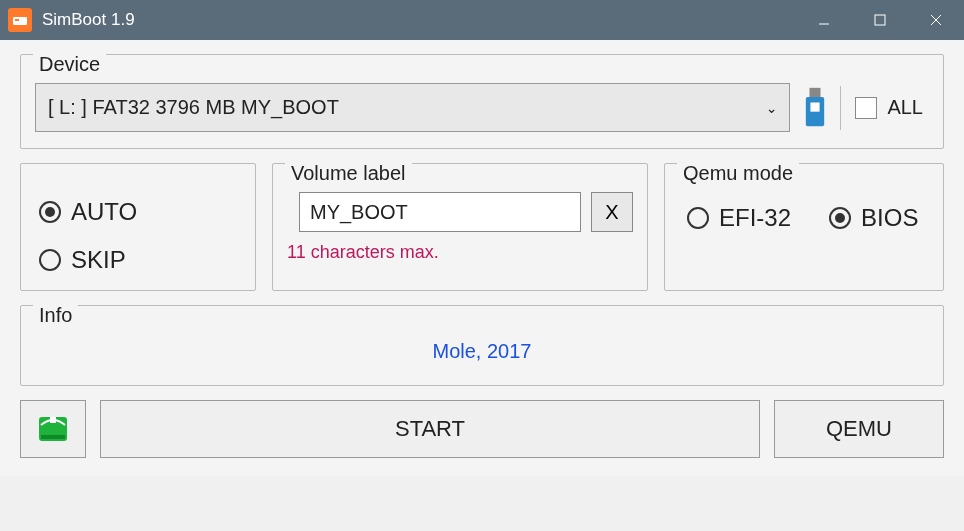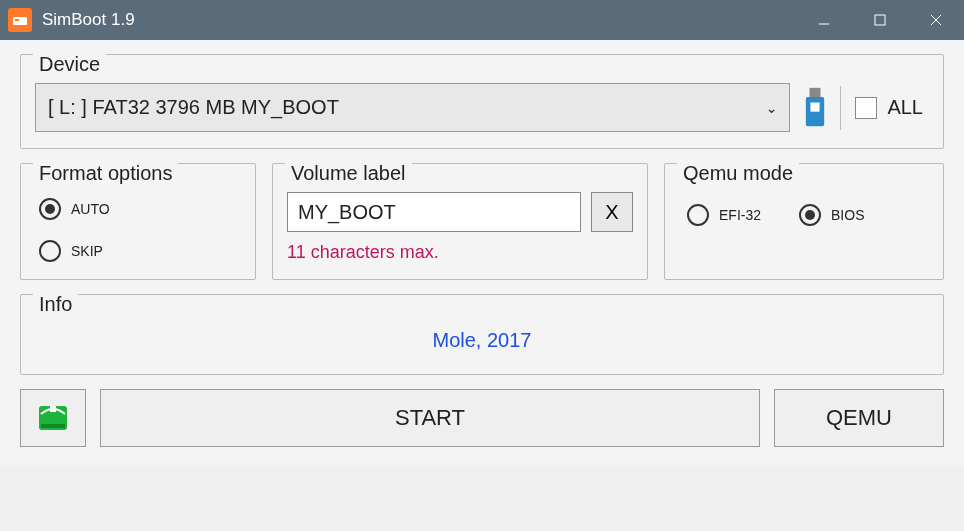--- a/index.html
+++ b/index.html
@@ -119,7 +119,6 @@
   <div class="mid">
 
     <div class="group format">
-      <div class="group-title">Format options</div>
       <div class="radio-col">
         <label class="radio">
           <span class="radio-circle on"></span>

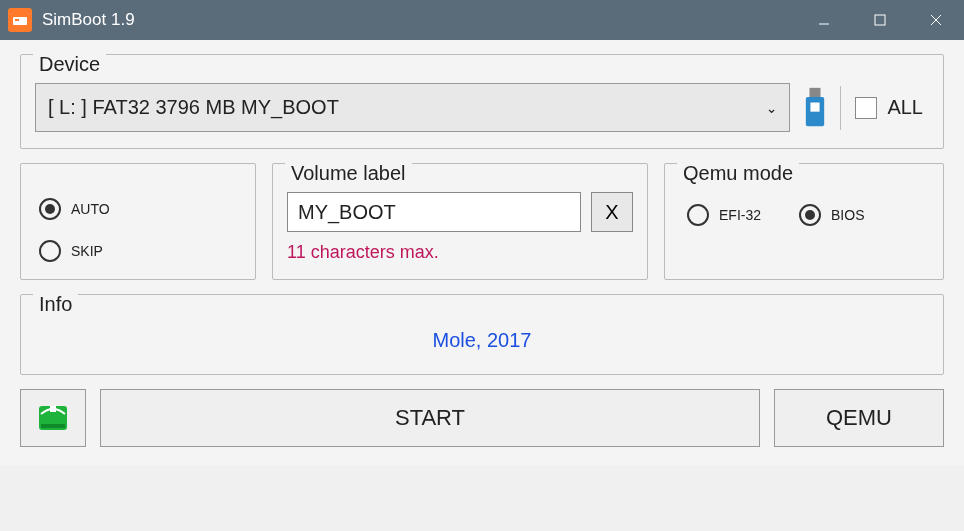--- a/index.html
+++ b/index.html
@@ -40,7 +40,7 @@
     .radio-col { display:flex; flex-direction:column; gap:20px; padding-top:6px; padding-left:4px;}
     .radio-row2 { display:flex; gap:34px; padding-top:6px; padding-left:4px;}
     .radio-row2 .radio-col { gap:20px;align-items:center; }
-    .radio { display:flex; align-items:center; gap:10px; font-size:14px; color:#222; }
+    .radio { display:flex; align-items:center; gap:10px; font-size:24px; color:#222; }
     .radio-circle { width:22px; height:22px; border:2px solid #333; border-radius:50%; display:flex; align-items:center; justify-content:center; }
     .radio-circle.on::after { content:""; width:10px; height:10px; background:#333; border-radius:50%; }
     

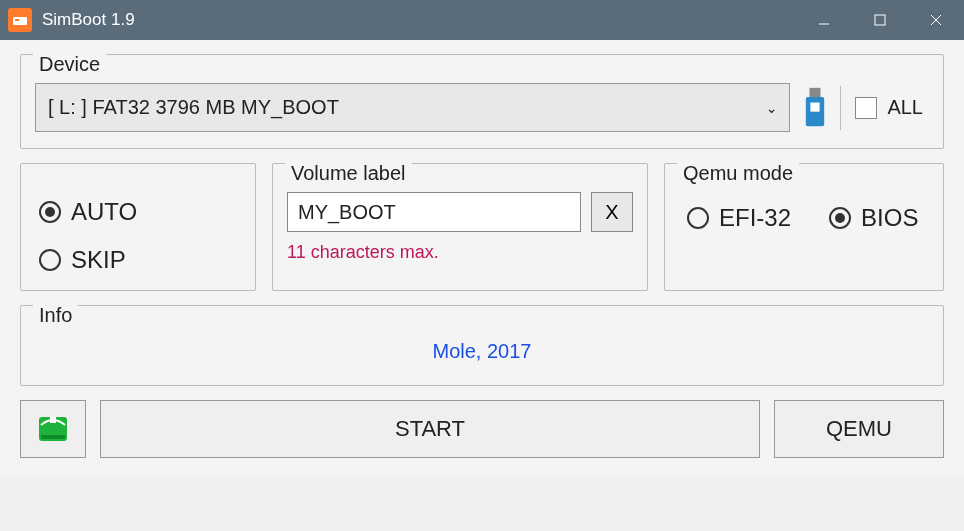--- a/index.html
+++ b/index.html
@@ -44,7 +44,7 @@
     .radio-circle { width:22px; height:22px; border:2px solid #333; border-radius:50%; display:flex; align-items:center; justify-content:center; }
     .radio-circle.on::after { content:""; width:10px; height:10px; background:#333; border-radius:50%; }
     
-    .vol-row { display:flex; gap:10px; align-items:center; }
+    .vol-row { display:flex; gap:10px; align-items:center;margin-left:12px; }
     .vol-input { flex:1; height:40px; border:1px solid #888; background:#fff; font-size:20px; padding:0 10px; color:#222; display:flex; align-items:center; }
     .x-btn { width:42px; height:40px; border:1px solid #888; background:#e8e8e8; display:flex; align-items:center; justify-content:center; font-size:20px; }
     .hint { font-size:18px; color:#be185d; margin-top:10px; }

